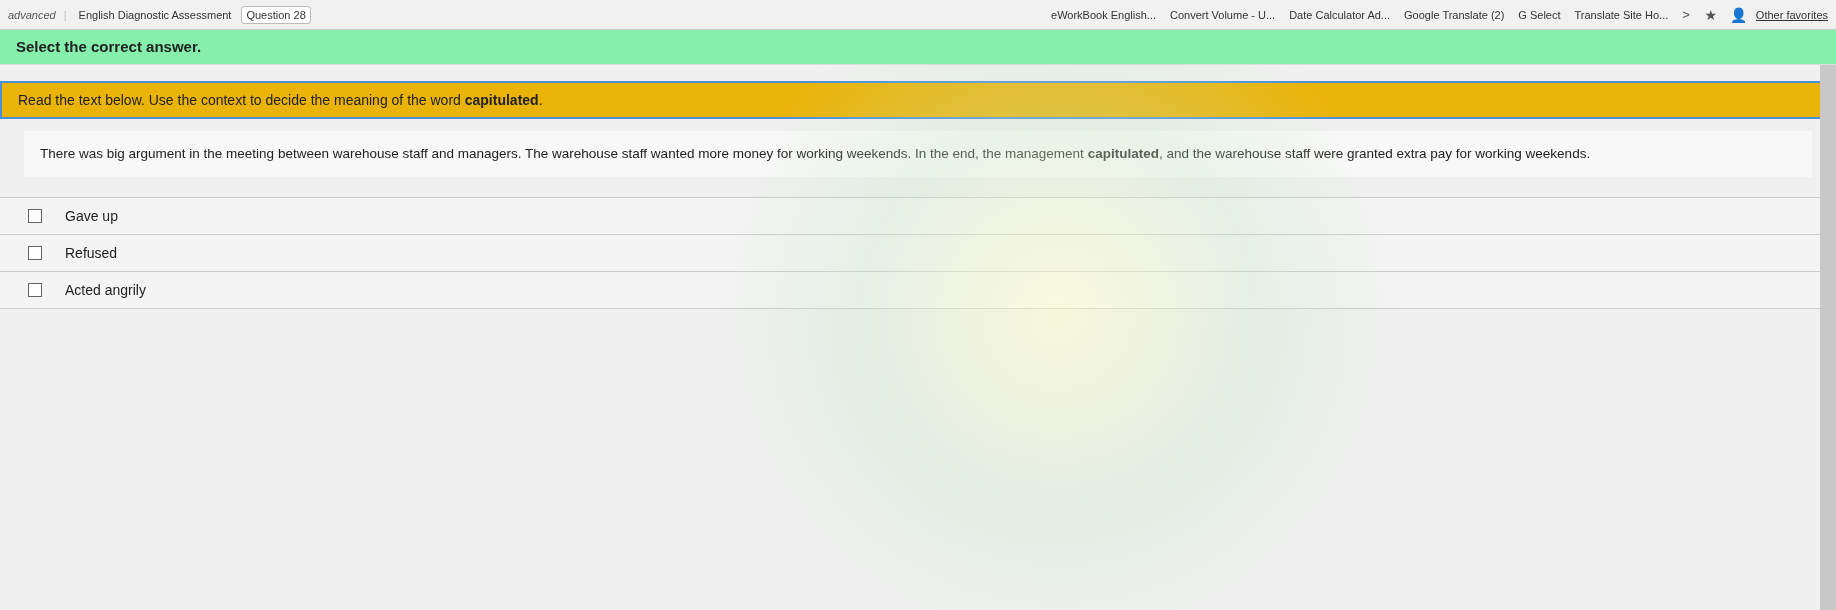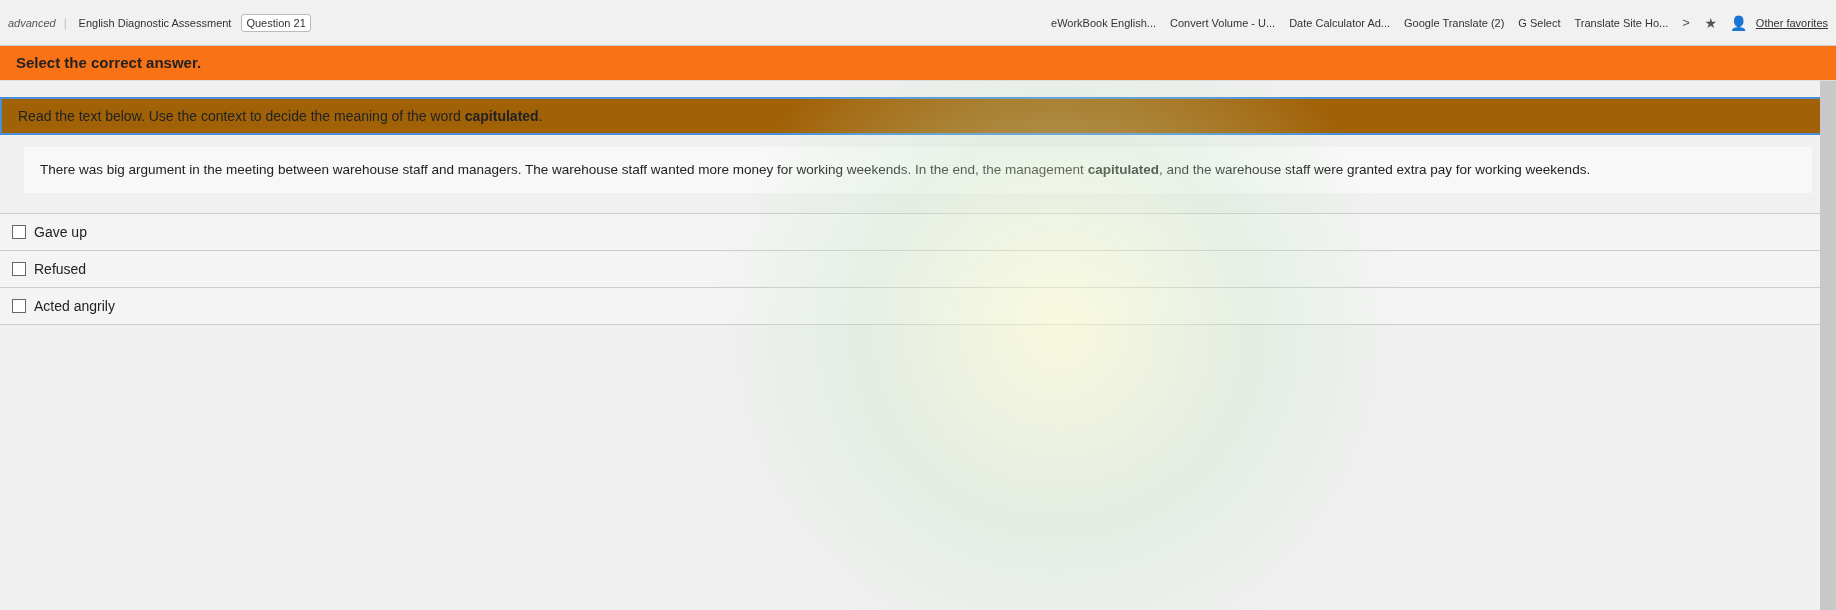--- a/index.html
+++ b/index.html
@@ -13,7 +13,7 @@
 
     
     .browser-toolbar {
-      height: 46px;
+      height: 30px;
       background: #f1f1f1;
       border-bottom: 1px solid #ccc;
       display: flex;

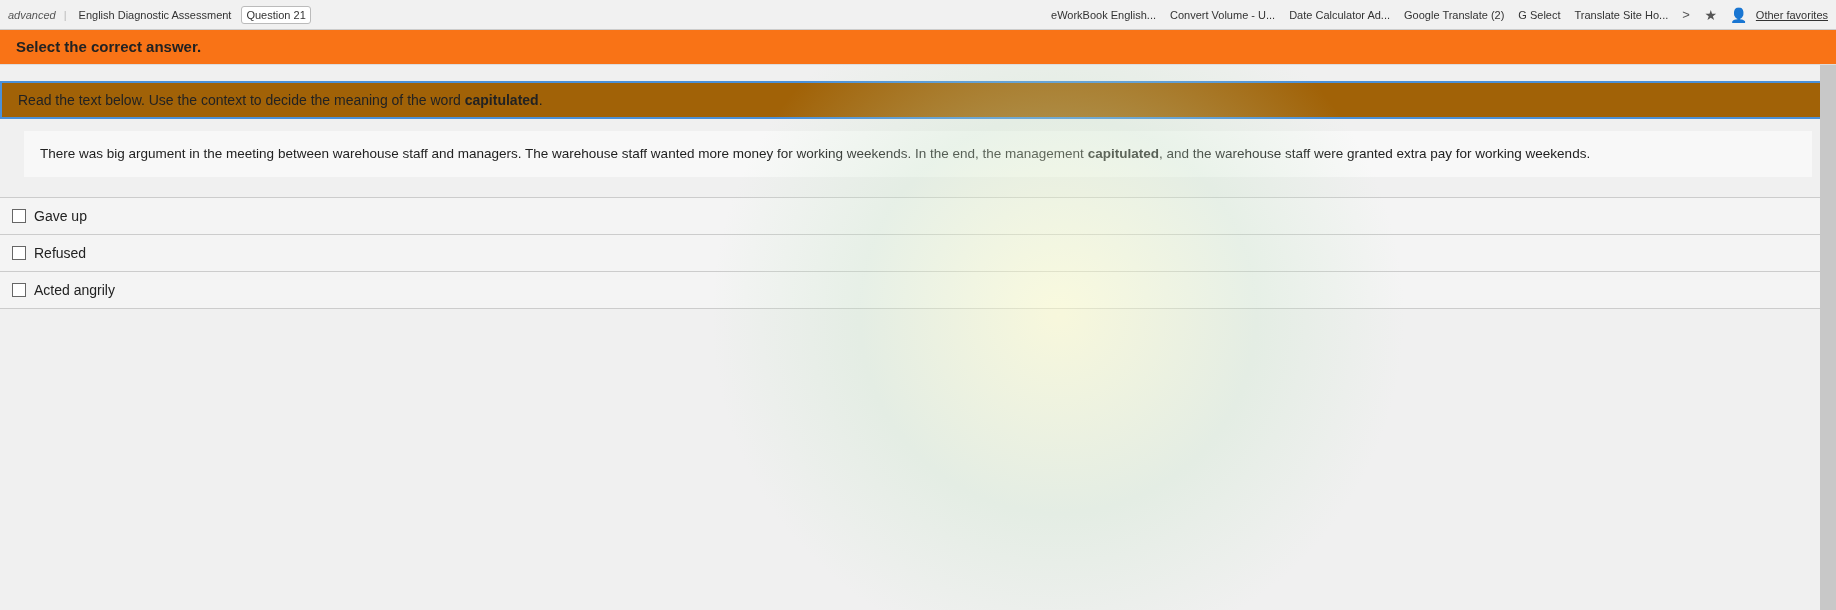--- a/index.html
+++ b/index.html
@@ -173,7 +173,7 @@
   <span class="toolbar-brand">advanced</span>
   <span class="toolbar-sep">|</span>
   <a class="toolbar-link">English Diagnostic Assessment</a>
-  <a class="toolbar-link active">Question 21</a>
+  <a class="toolbar-link active">Question 28</a>
   <span class="toolbar-spacer"></span>
   <a class="toolbar-link">eWorkBook English...</a>
   <a class="toolbar-link">Convert Volume - U...</a>

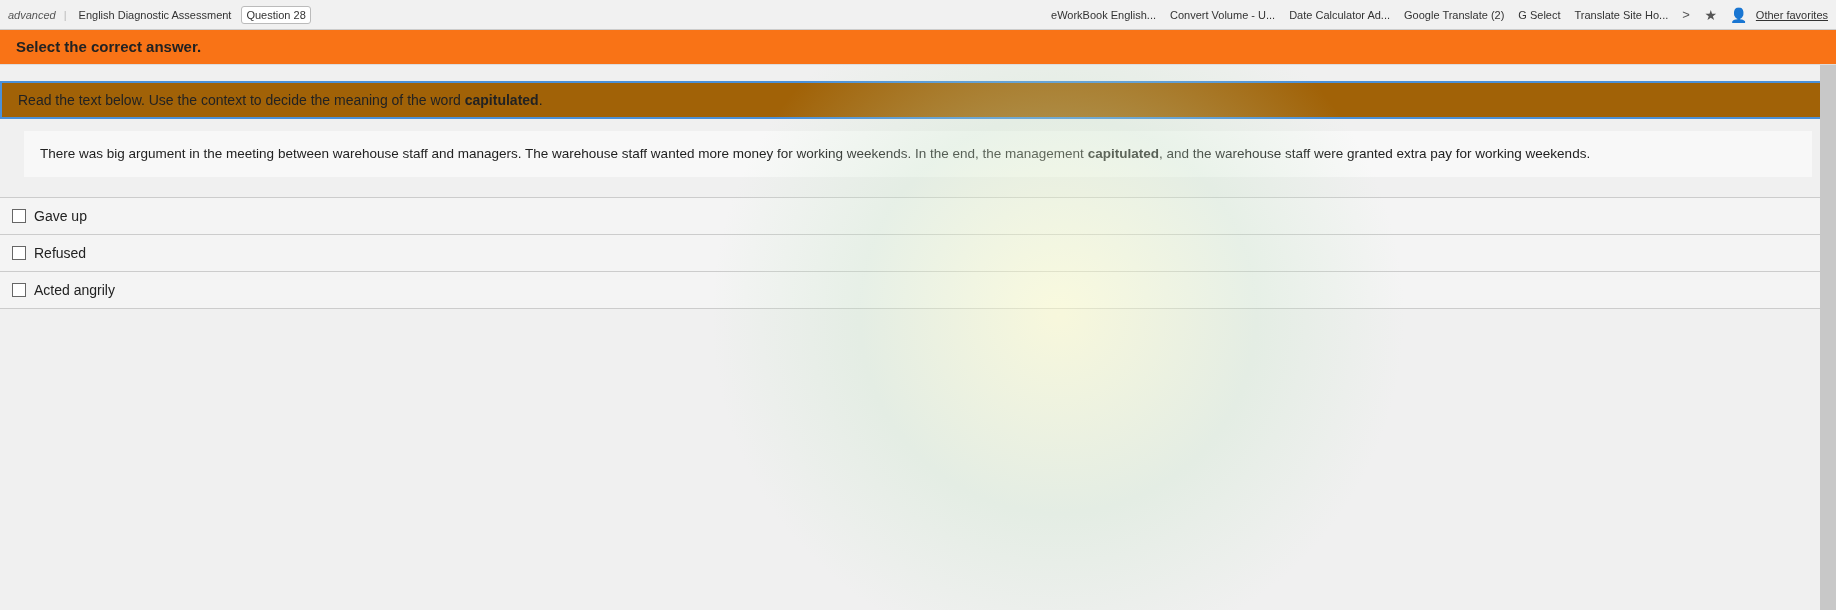--- a/index.html
+++ b/index.html
@@ -74,7 +74,7 @@
 
     
     .page-header {
-      background: #f97316;
+      background: #86efac;
       padding: 8px 16px;
       border-bottom: 1px solid #ddd;
     }

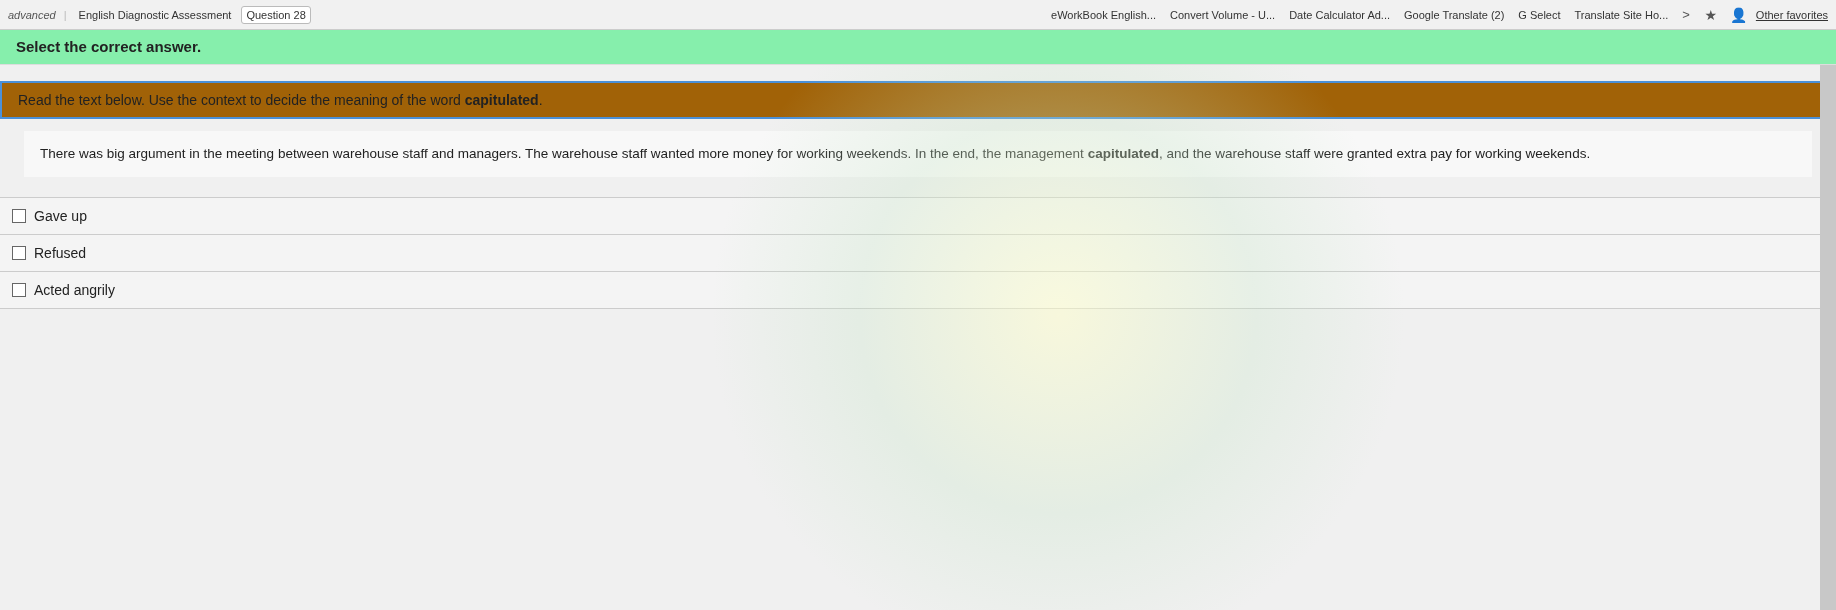--- a/index.html
+++ b/index.html
@@ -107,7 +107,7 @@
     }
 
     .instruction-box {
-      background: #a16207;
+      background: #eab308;
       border: 2px solid #4a90d9;
       margin: 0 0 12px 0;
       padding: 8px 16px;

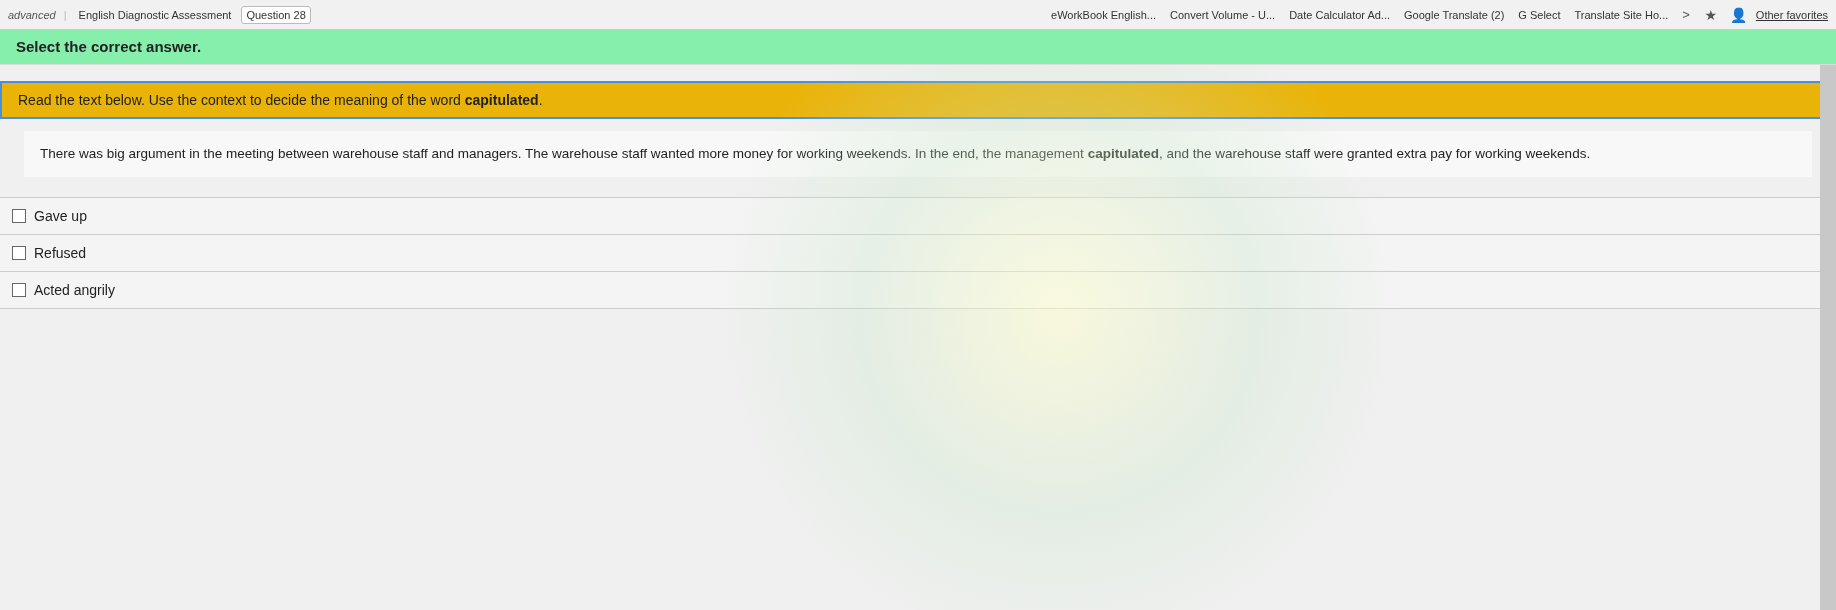--- a/index.html
+++ b/index.html
@@ -135,13 +135,13 @@
     .answer-row {
       display: flex;
       align-items: center;
-      padding: 10px 12px;
+      padding: 10px 28px;
       border-top: 1px solid #ccc;
       background: rgba(255,255,255,0.3);
       cursor: pointer;
       font-size: 14px;
       color: #222;
-      gap: 8px;
+      gap: 23px;
     }
     .answer-row:last-child {
       border-bottom: 1px solid #ccc;

